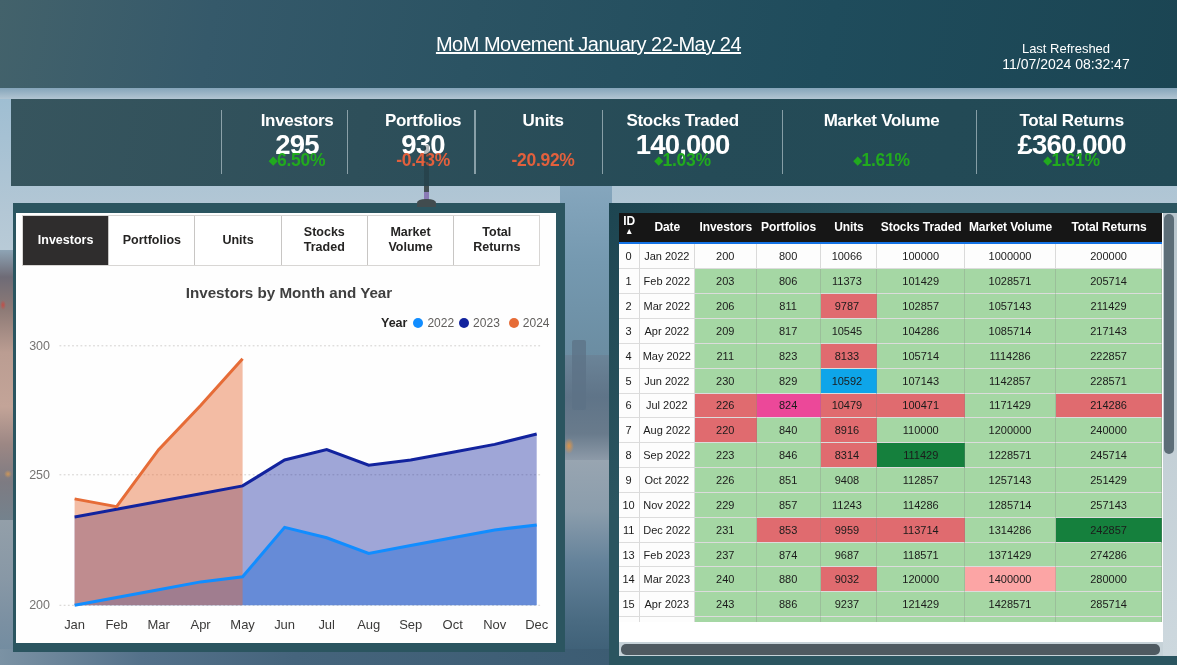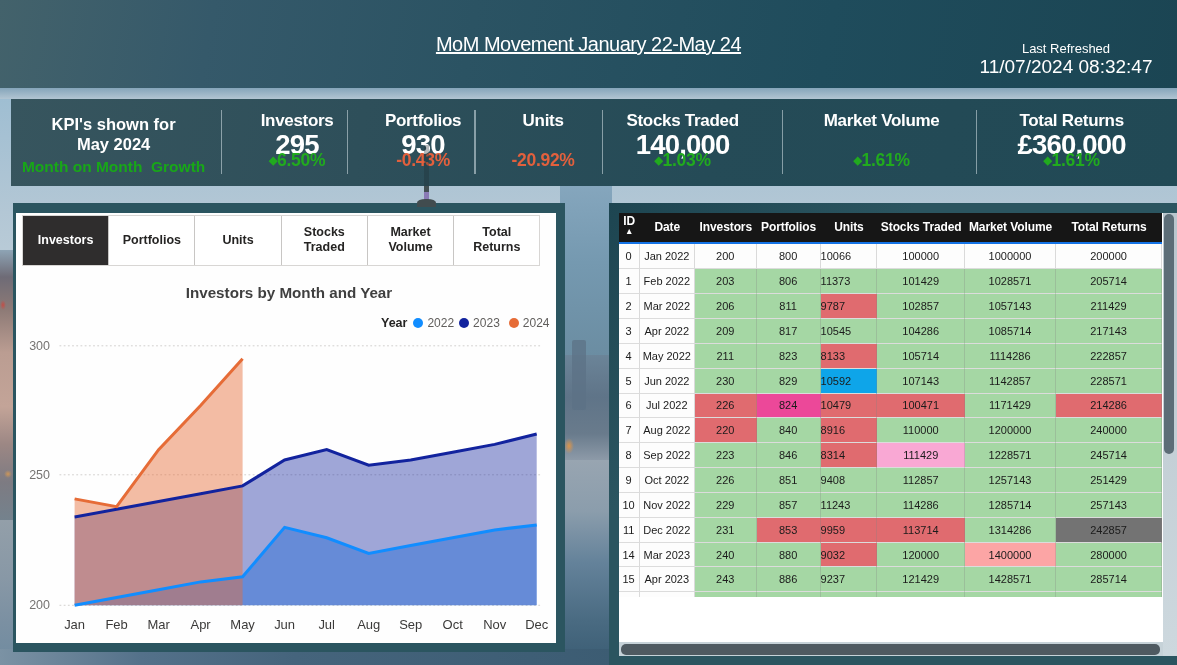--- a/index.html
+++ b/index.html
@@ -26,7 +26,7 @@
 
 #title{left:0;top:33px;width:1177px;text-align:center;color:#fff;font-size:20px;font-weight:500;text-decoration:underline;letter-spacing:-0.5px}
 #refresh{left:956px;top:41px;width:220px;text-align:center;color:#fff}
-#refresh .l1{font-size:13px}#refresh .l2{font-size:19px}
+#refresh .l1{font-size:13px}#refresh .l2{font-size:14px}
 
 #kpi{left:10.6px;top:98.7px;width:1166.4px;height:87.5px;background:linear-gradient(100deg,#37555e 0%,#2e4f5a 30%,#254b57 60%,#214955 100%)}
 .kcol{position:absolute;text-align:center;color:#fff;height:87.5px}

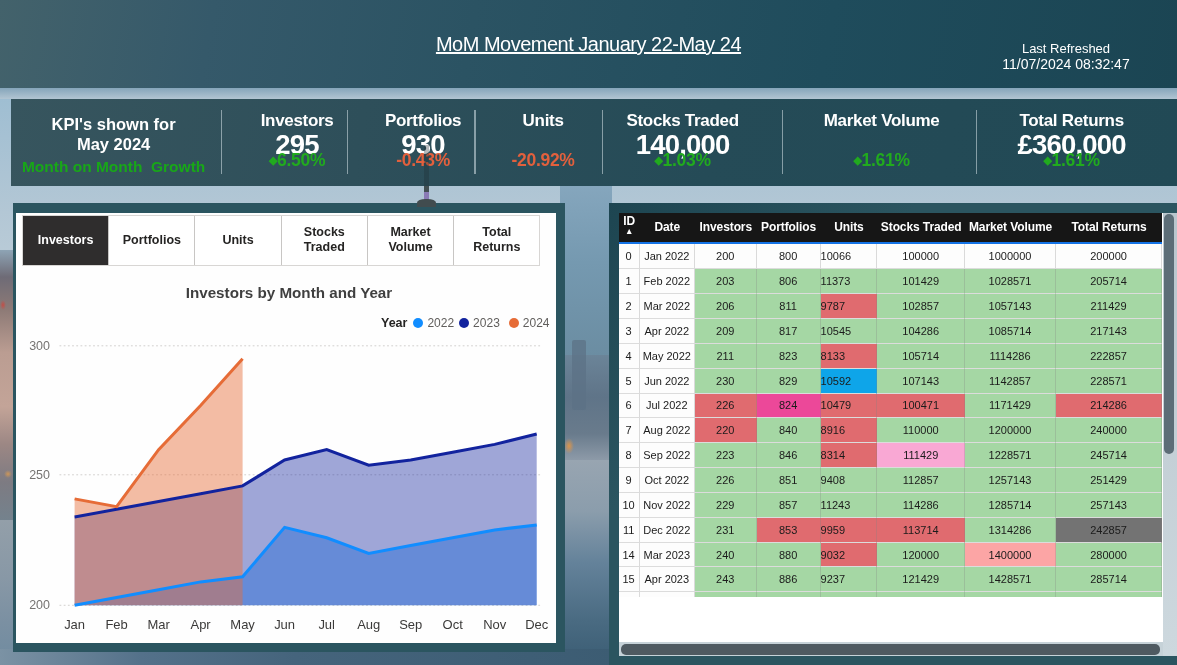--- a/index.html
+++ b/index.html
@@ -74,10 +74,6 @@
   </div>
 
 <div class="abs" id="kpi">
-  <div class="kcol" style="left:0;top:15.3px;width:206px">
-    <div style="font-size:16.5px;font-weight:700;line-height:1.22">KPI's shown for<br>May 2024</div>
-    <div style="font-size:15.5px;font-weight:700;color:#18a718;margin-top:4px;white-space:nowrap">Month on Month&nbsp; Growth</div>
-  </div>
   <div class="kcol" style="left:226.5px;top:0;width:120px">
       <div class="klabel">Investors</div>
       <div class="knum">295</div>

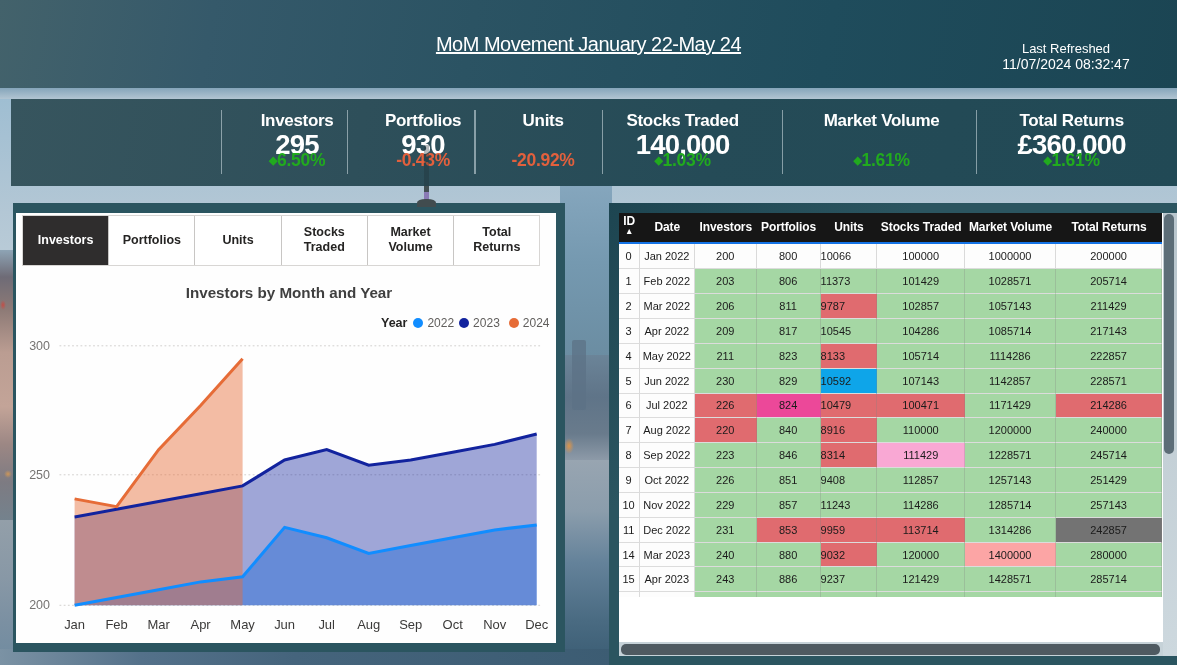--- a/index.html
+++ b/index.html
@@ -348,7 +348,7 @@
 #dtable th{background:#161616;color:#fff;font-size:12px;font-weight:700;height:31.6px;text-align:center;vertical-align:middle;line-height:1.05;border-bottom:2.5px solid #1373e6;white-space:nowrap;letter-spacing:-0.1px}
 #dtable th .sort{font-size:8.5px;line-height:3px;display:inline-block;transform:translateY(-4px)}
 #dtable td{white-space:nowrap;height:24.85px;font-size:11px;color:#1b1b1b;text-align:center;background:#fdfdfd;border-bottom:1px solid #dcdcdc;border-right:1px solid rgba(130,130,130,.28);overflow:hidden}
-#dtable td.c4{text-align:left;padding-right:3px}
+#dtable td.c4{text-align:center;padding-right:3px}
 #dtable tr.partial td{height:5px;border-bottom:none}
 </style>
 

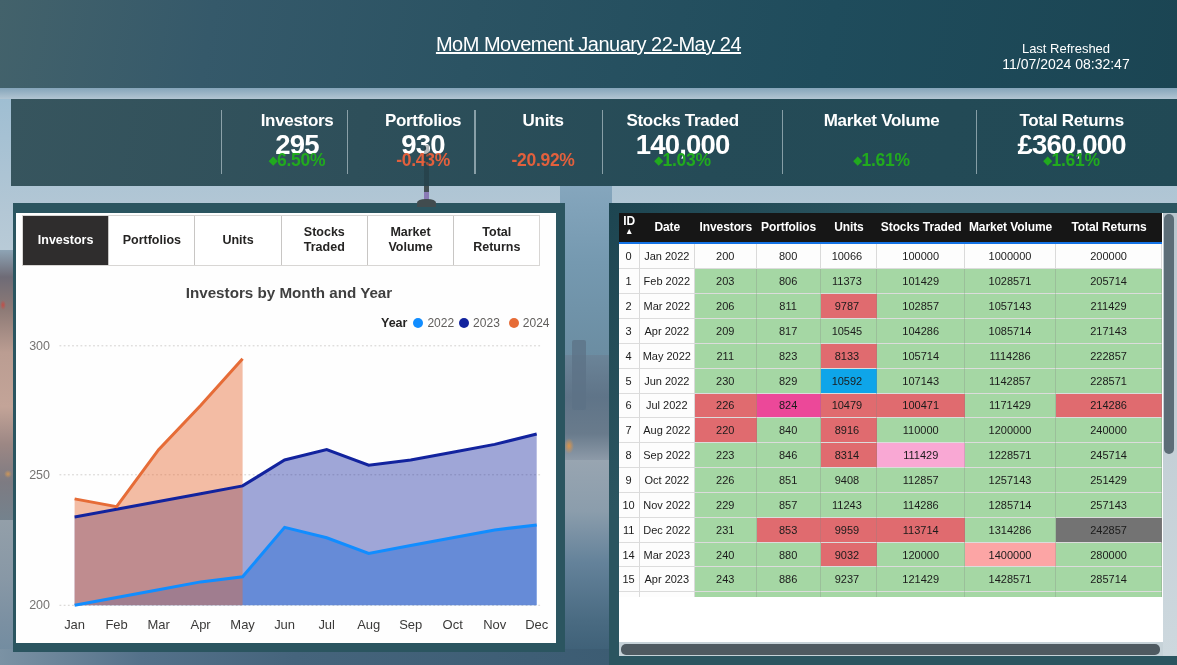--- a/index.html
+++ b/index.html
@@ -269,7 +269,7 @@
             <td class="c2" style="background:#a5d7a4">223</td>
             <td class="c3" style="background:#a5d7a4">846</td>
             <td class="c4" style="background:#e06b6f">8314</td>
-            <td class="c5" style="background:#f9a8d4">111429</td>
+            <td class="c5" style="background:#15803d">111429</td>
             <td class="c6" style="background:#a5d7a4">1228571</td>
             <td class="c7" style="background:#a5d7a4">245714</td>
           </tr>

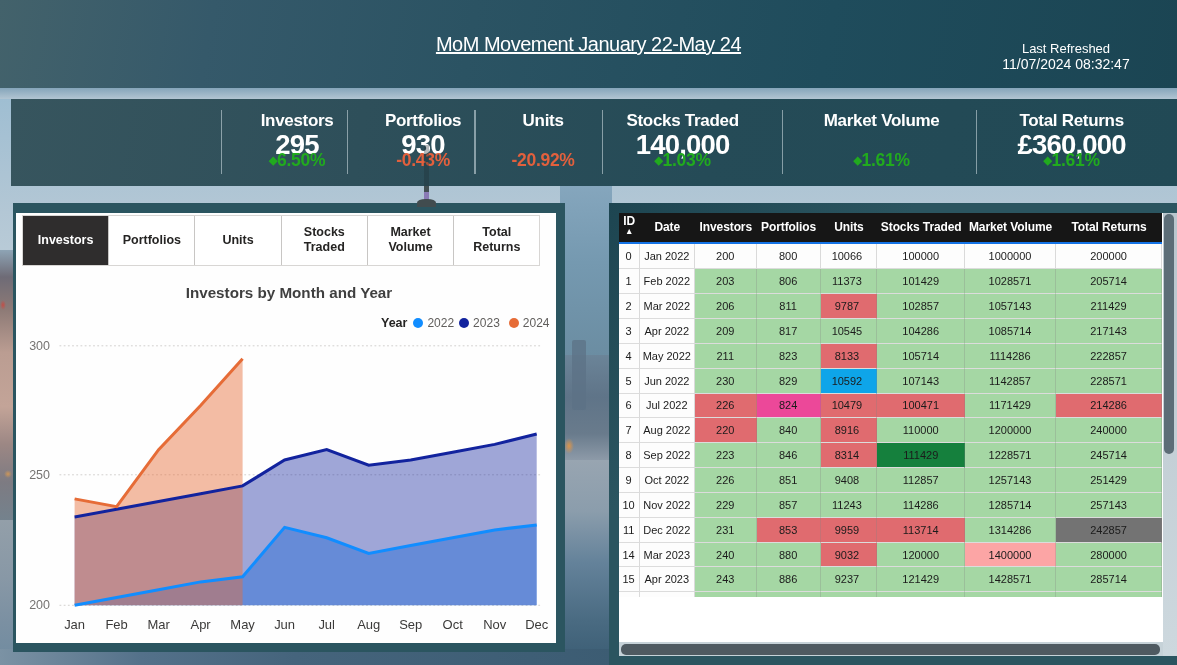--- a/index.html
+++ b/index.html
@@ -301,7 +301,7 @@
             <td class="c4" style="background:#e06b6f">9959</td>
             <td class="c5" style="background:#e06b6f">113714</td>
             <td class="c6" style="background:#a5d7a4">1314286</td>
-            <td class="c7" style="background:#737373">242857</td>
+            <td class="c7" style="background:#15803d">242857</td>
           </tr>
 <tr>
             <td class="c0">14</td>

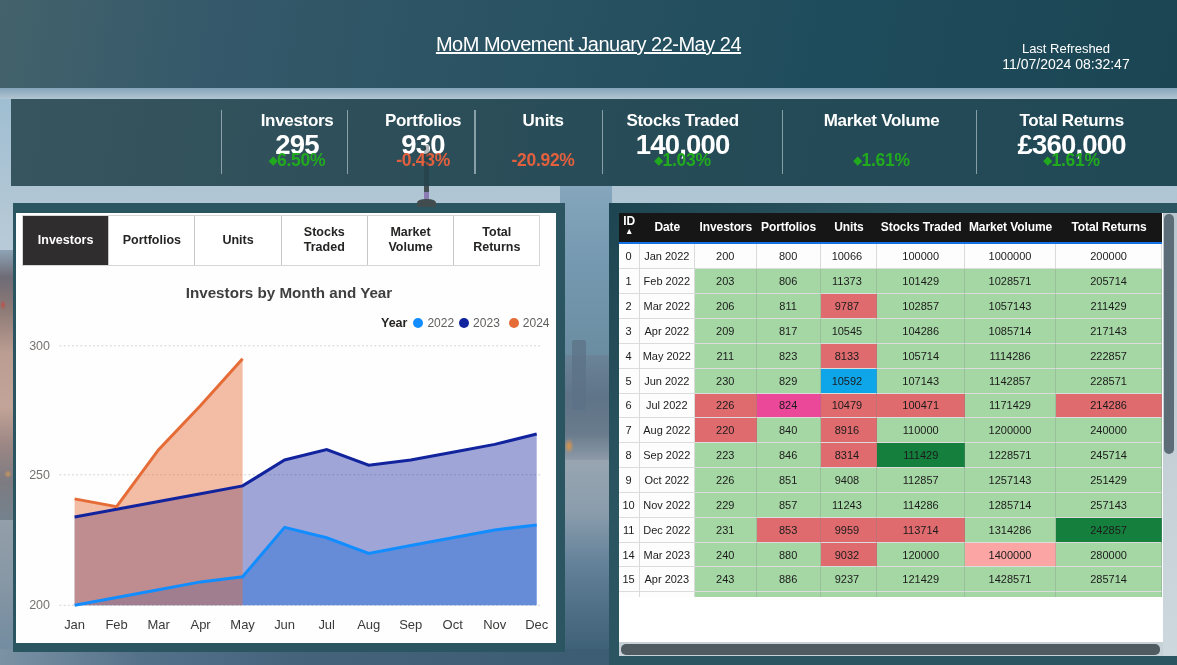--- a/index.html
+++ b/index.html
@@ -304,6 +304,16 @@
             <td class="c7" style="background:#15803d">242857</td>
           </tr>
 <tr>
+            <td class="c0">13</td>
+            <td class="c1">Feb 2023</td>
+            <td class="c2" style="background:#a5d7a4">237</td>
+            <td class="c3" style="background:#a5d7a4">874</td>
+            <td class="c4" style="background:#a5d7a4">9687</td>
+            <td class="c5" style="background:#a5d7a4">118571</td>
+            <td class="c6" style="background:#a5d7a4">1371429</td>
+            <td class="c7" style="background:#a5d7a4">274286</td>
+          </tr>
+<tr>
             <td class="c0">14</td>
             <td class="c1">Mar 2023</td>
             <td class="c2" style="background:#a5d7a4">240</td>

